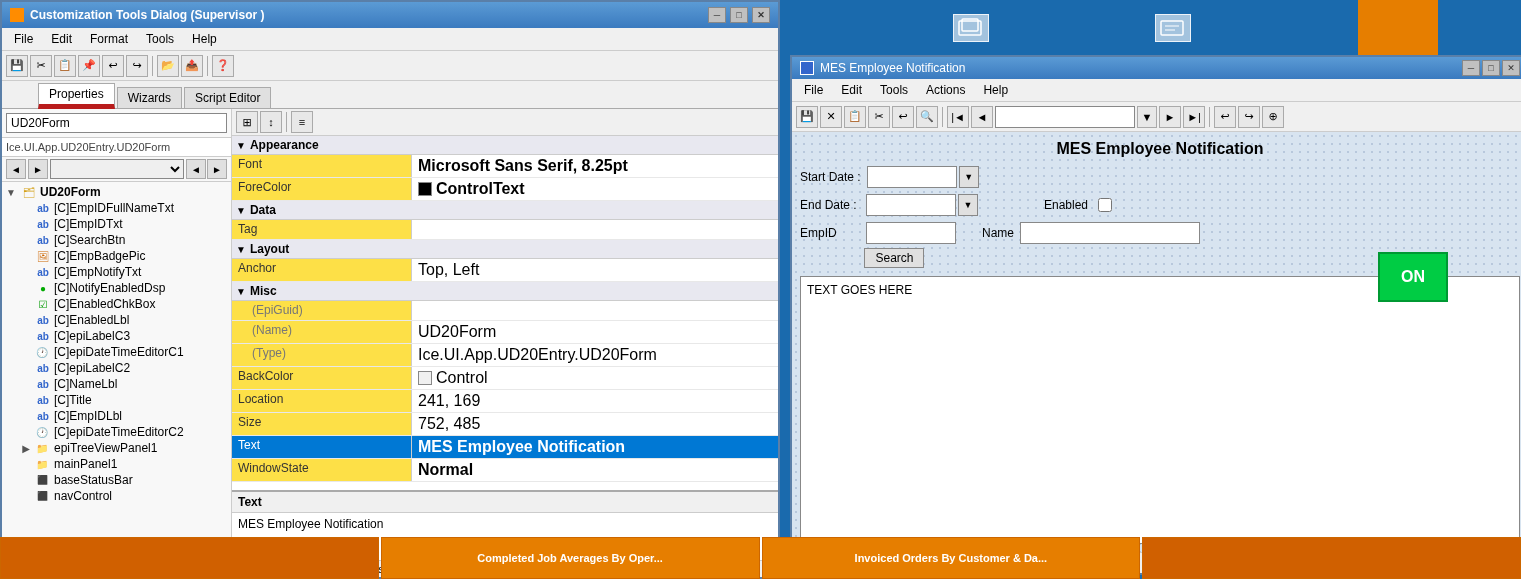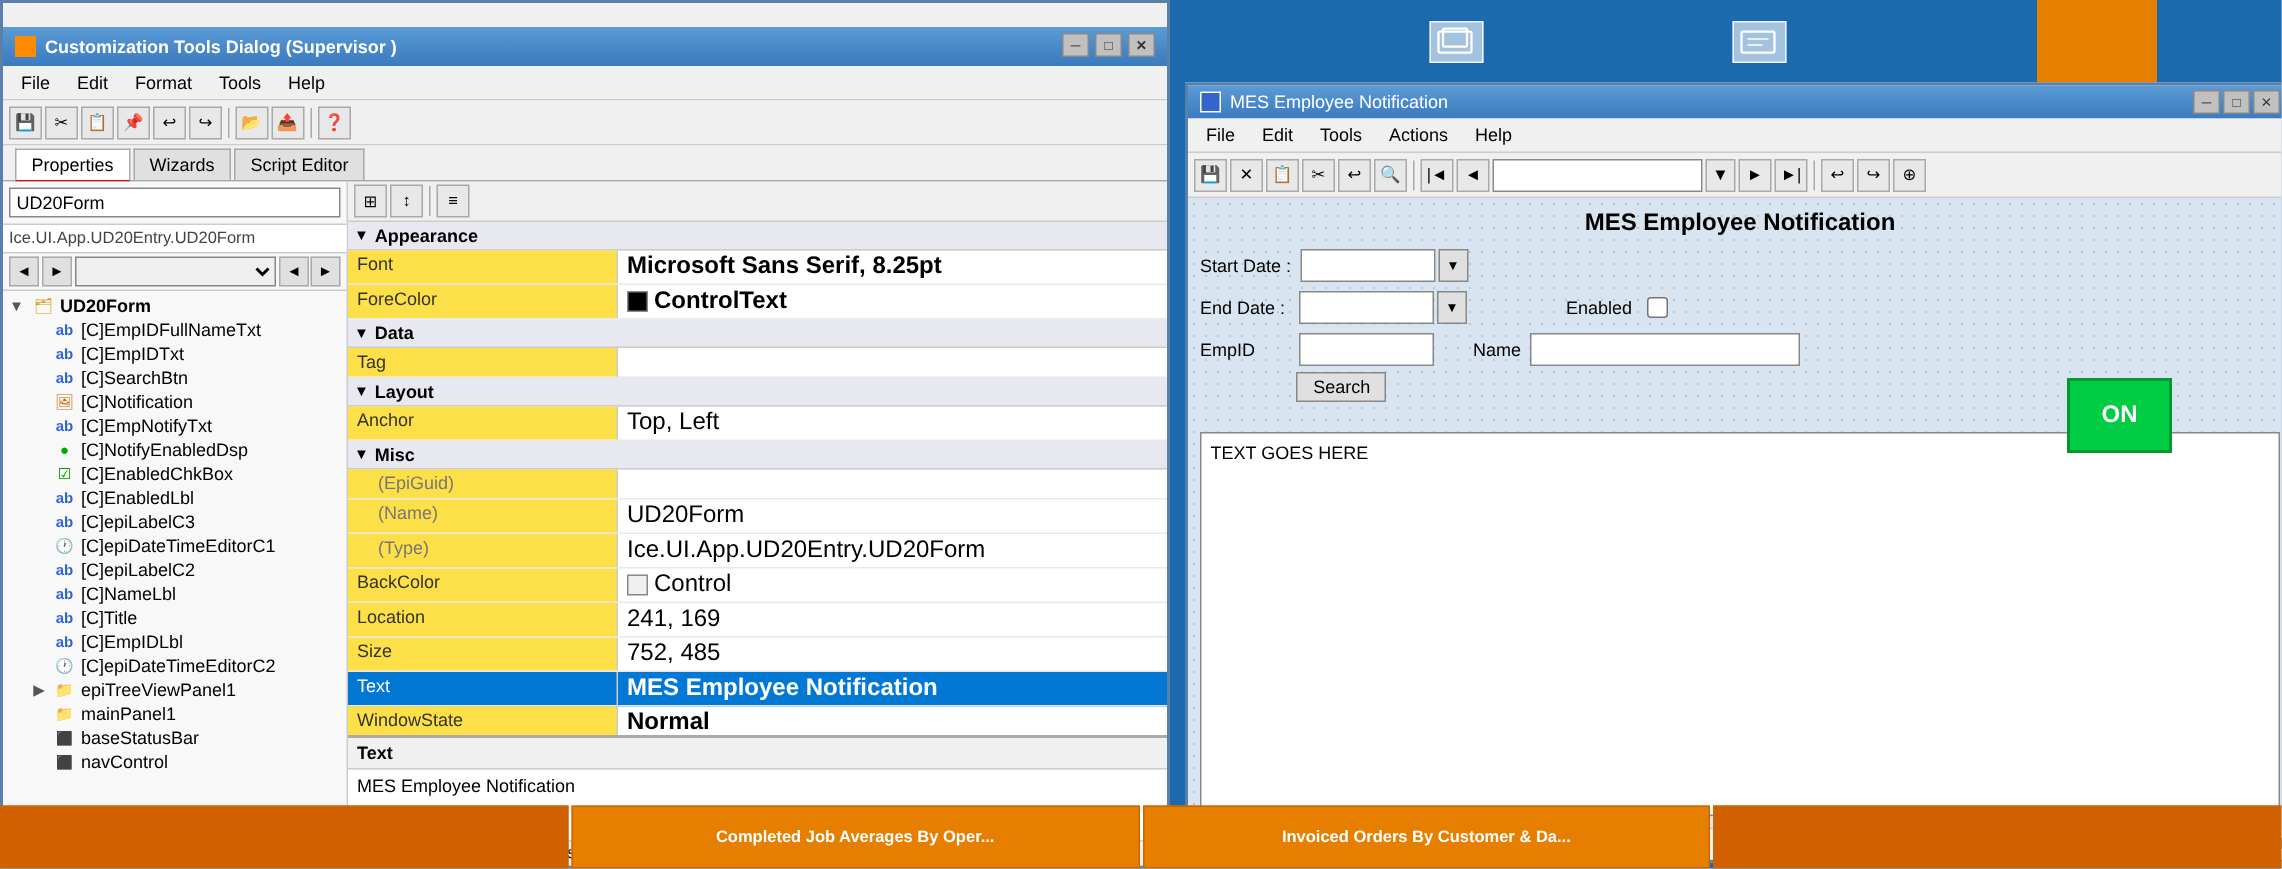--- a/index.html
+++ b/index.html
@@ -22,11 +22,11 @@
       color: white;
       padding: 4px 8px;
       display: flex;
+      align-items: center;
       justify-content: space-between;
       font-size: 12px;
       font-weight: bold;
       height: 26px;
-      margin-top: 16px;
     }
     .window-titlebar .title-left {
       display: flex;

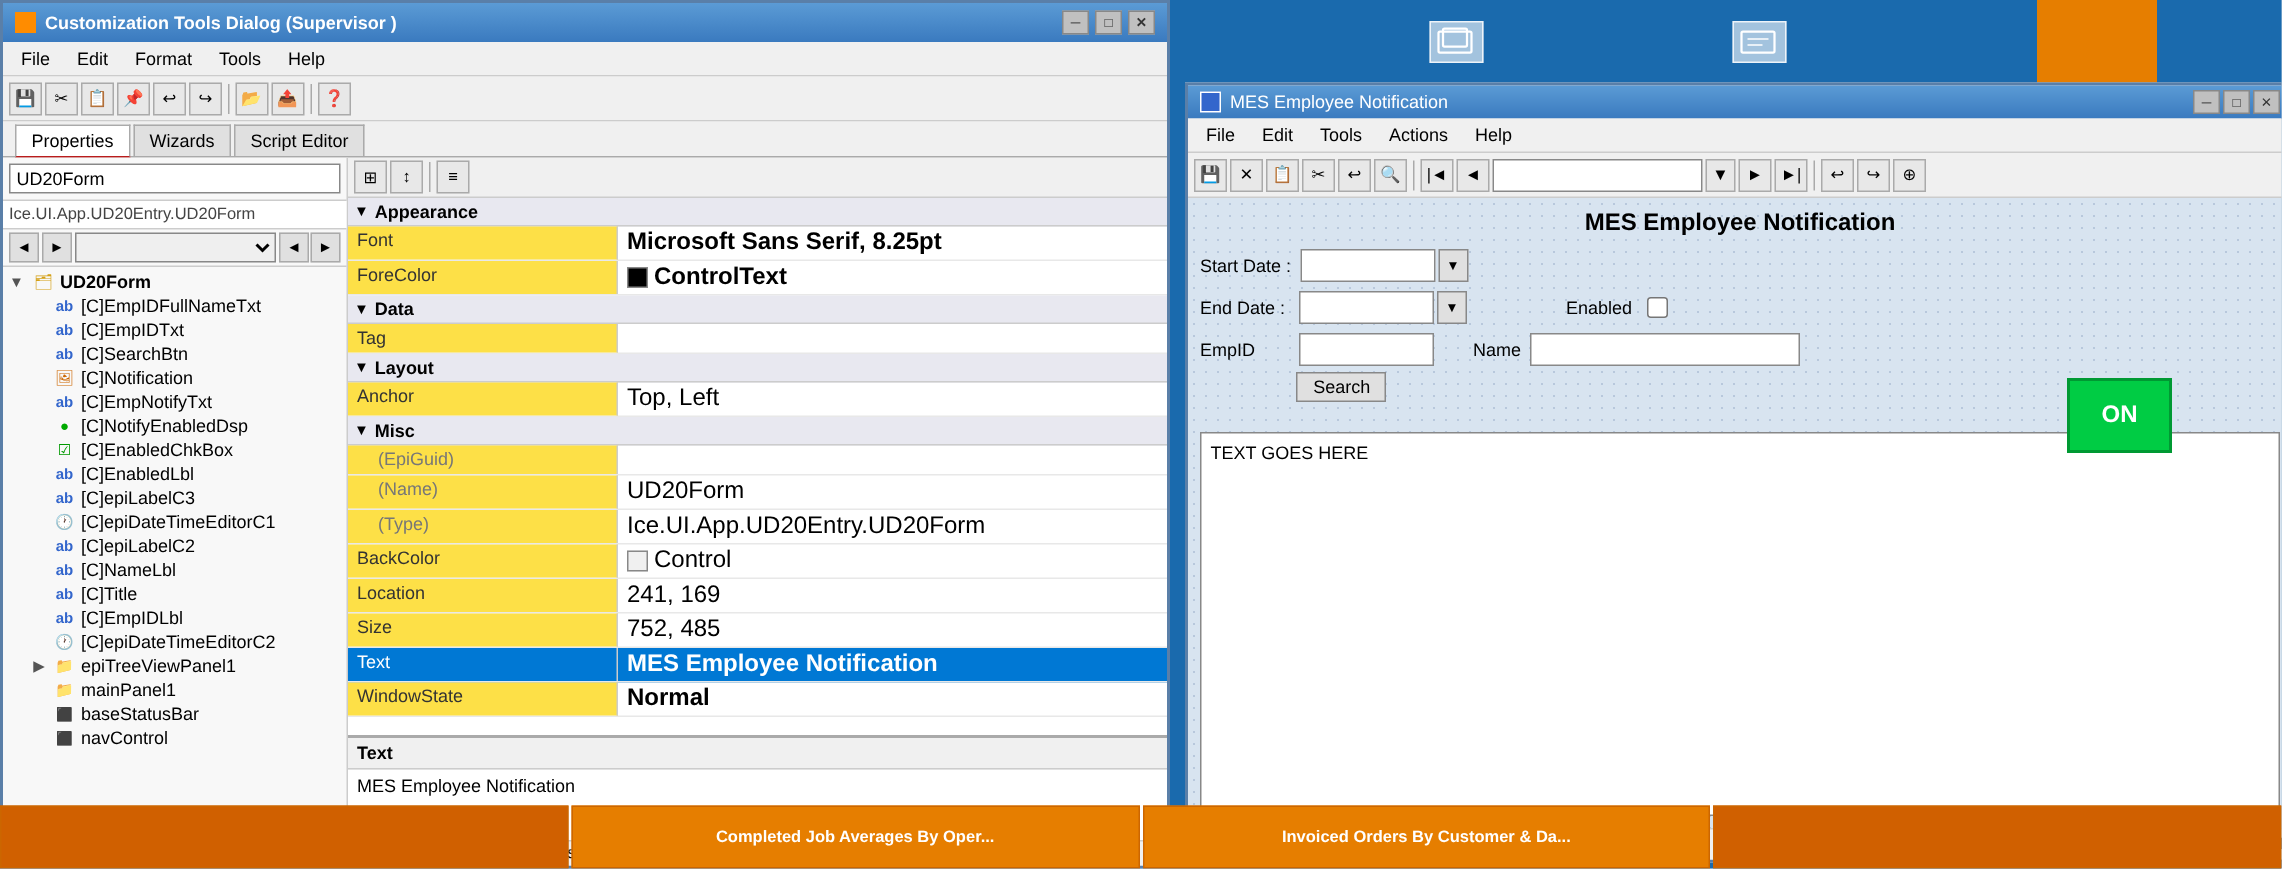--- a/index.html
+++ b/index.html
@@ -110,8 +110,9 @@
     }
     .tab.active {
       background: #ffffff;
-      border-bottom: 1px solid #b91c1c;
+      border-bottom: 5px solid #b91c1c;
       margin-bottom: -1px;
+      margin-left: 28px;
     }
 
     .main-content {

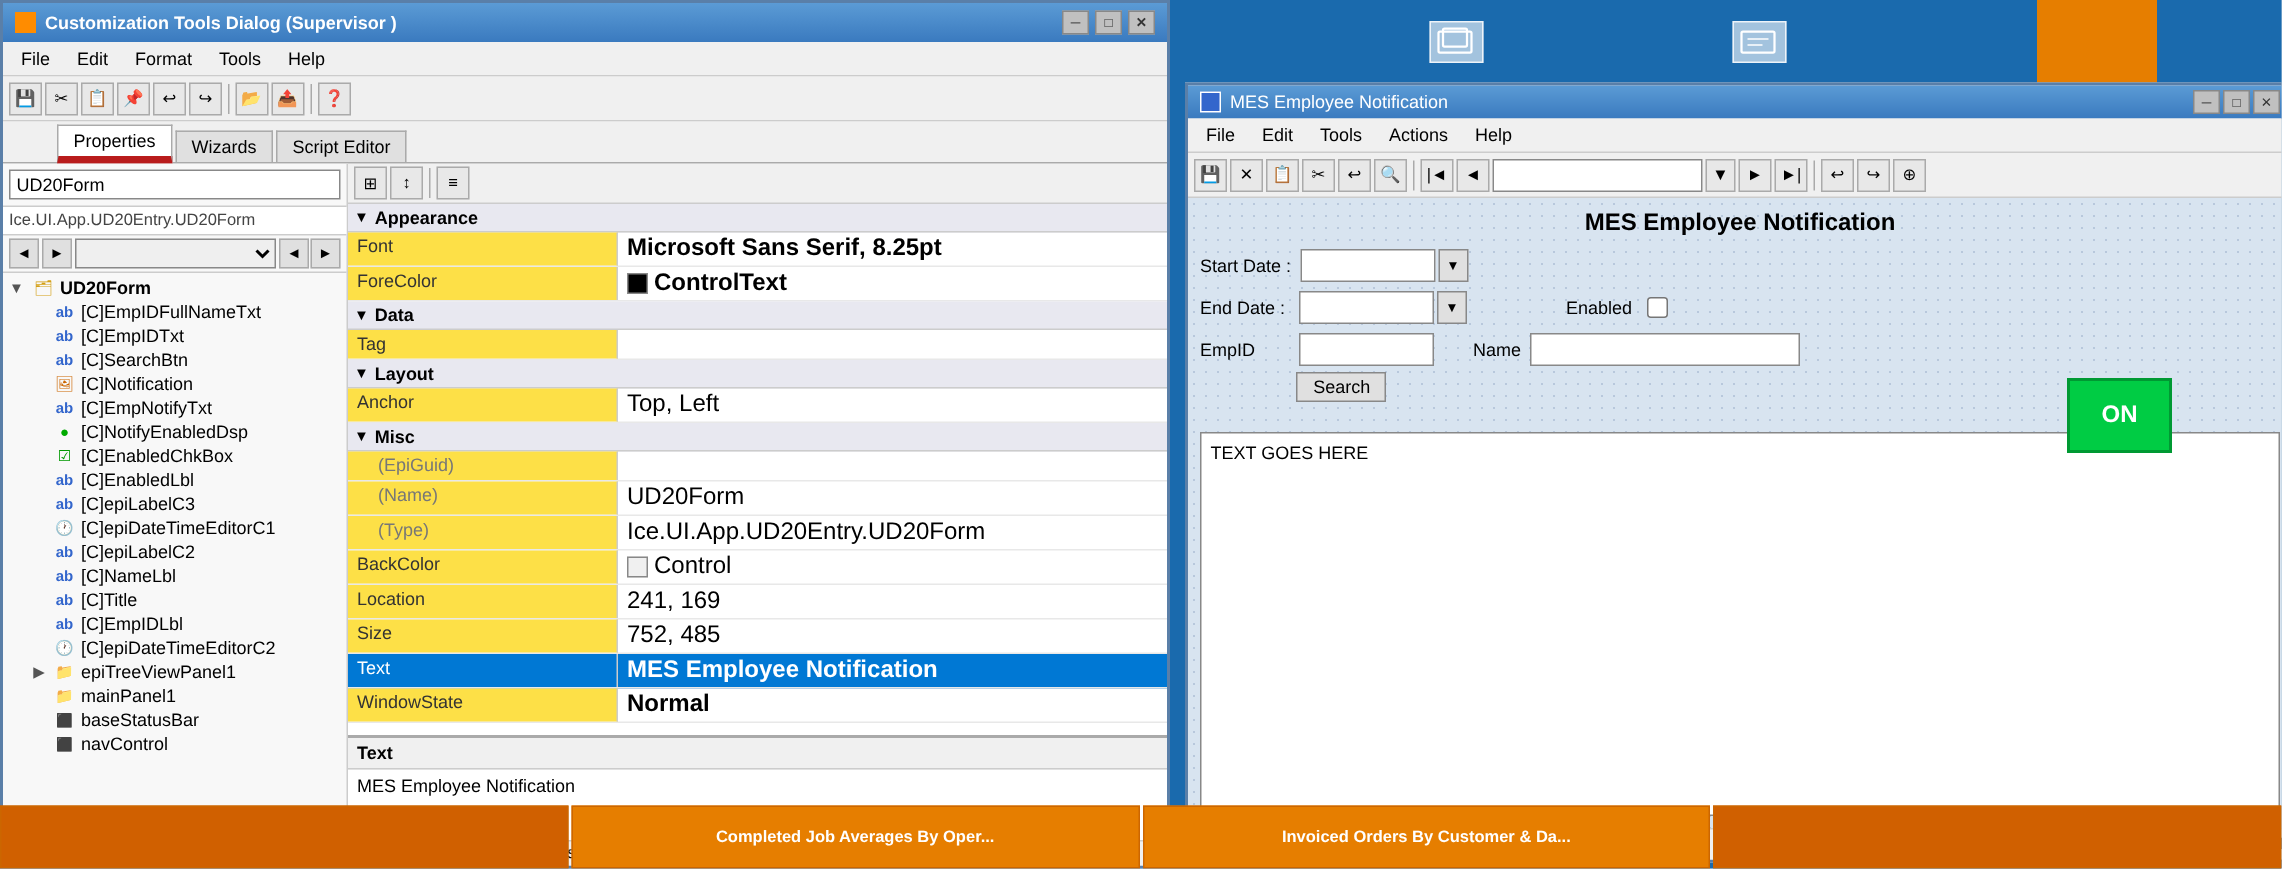--- a/index.html
+++ b/index.html
@@ -674,7 +674,7 @@
         <div class="tree-item tree-indent-1">
           <span class="expand-icon"></span>
           <span class="item-icon icon-img">🖼</span>
-          <span>[C]Notification</span>
+          <span>[C]EmpBadgePic</span>
         </div>
         <div class="tree-item tree-indent-1">
           <span class="expand-icon"></span>

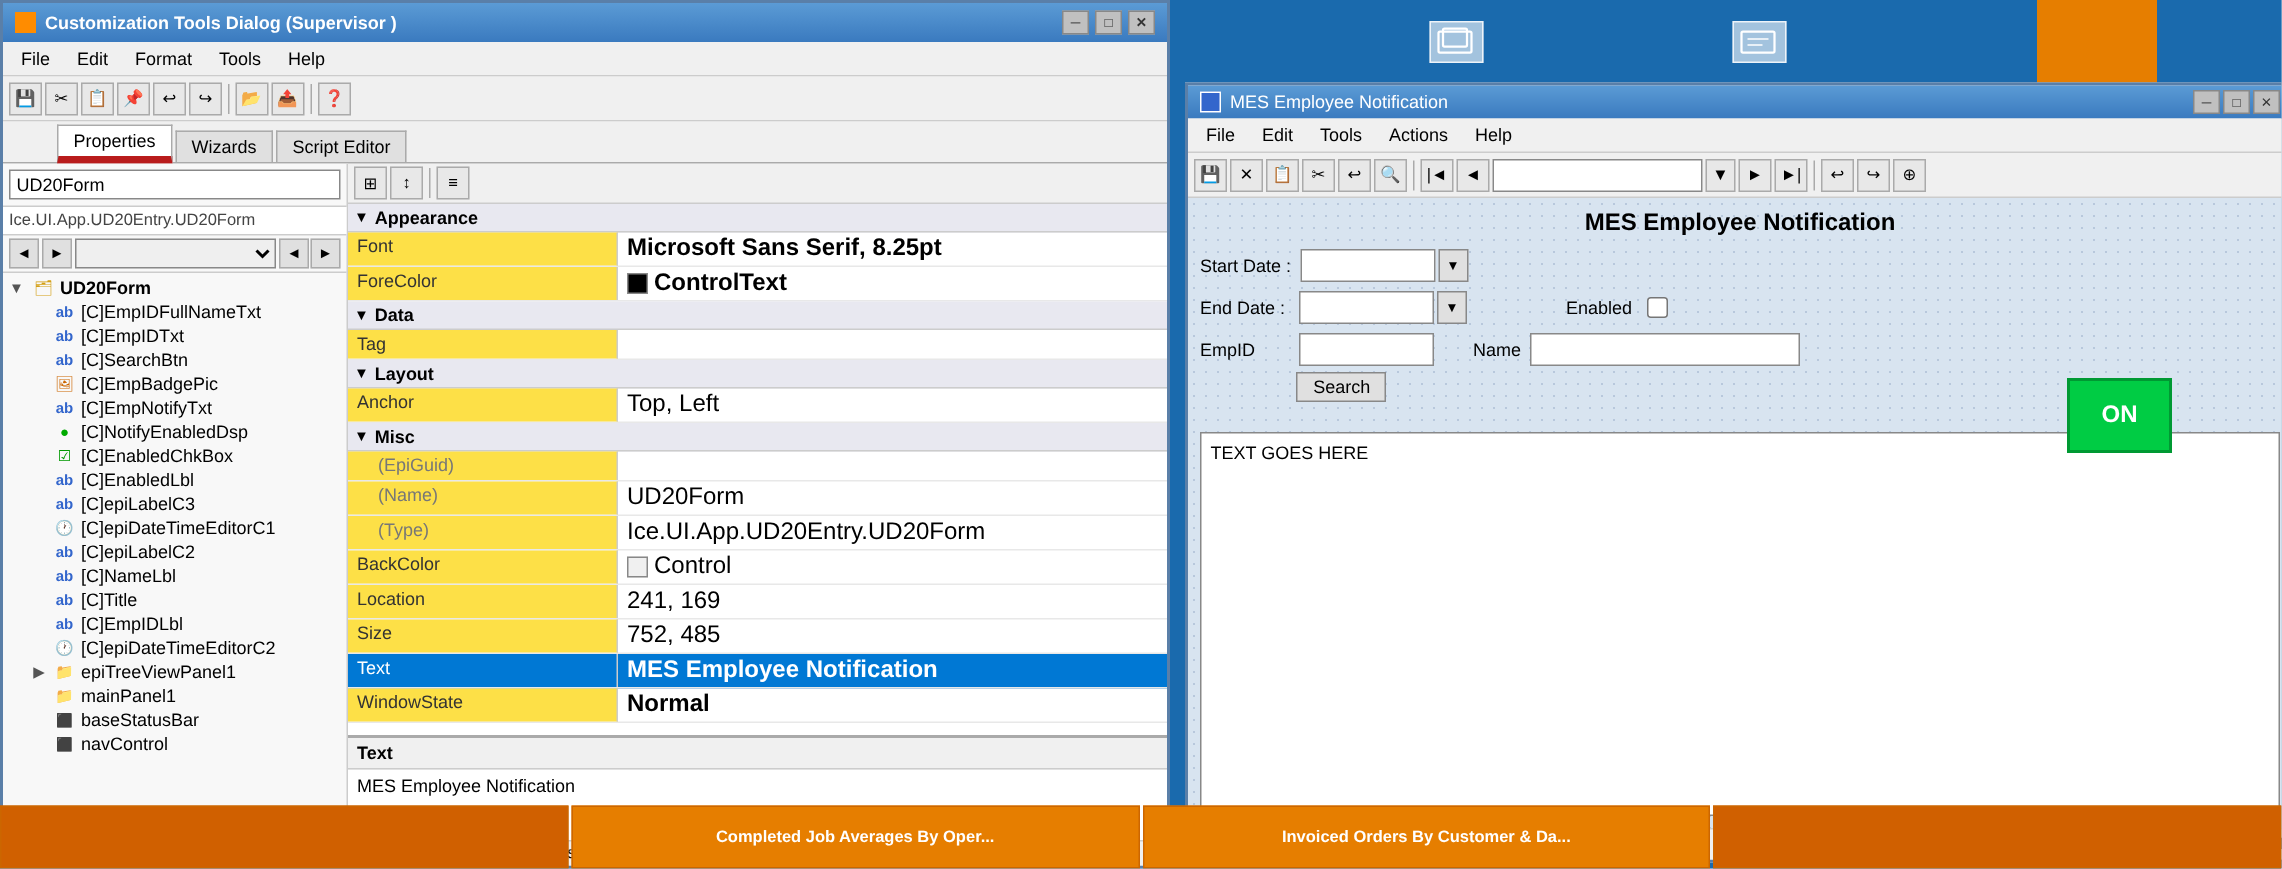--- a/index.html
+++ b/index.html
@@ -487,7 +487,7 @@
       border: 1px solid #888;
       padding: 6px;
       font-size: 12px;
-      margin-top: 16px;
+      margin-top: 4px;
     }
 
     .right-status-bar {

